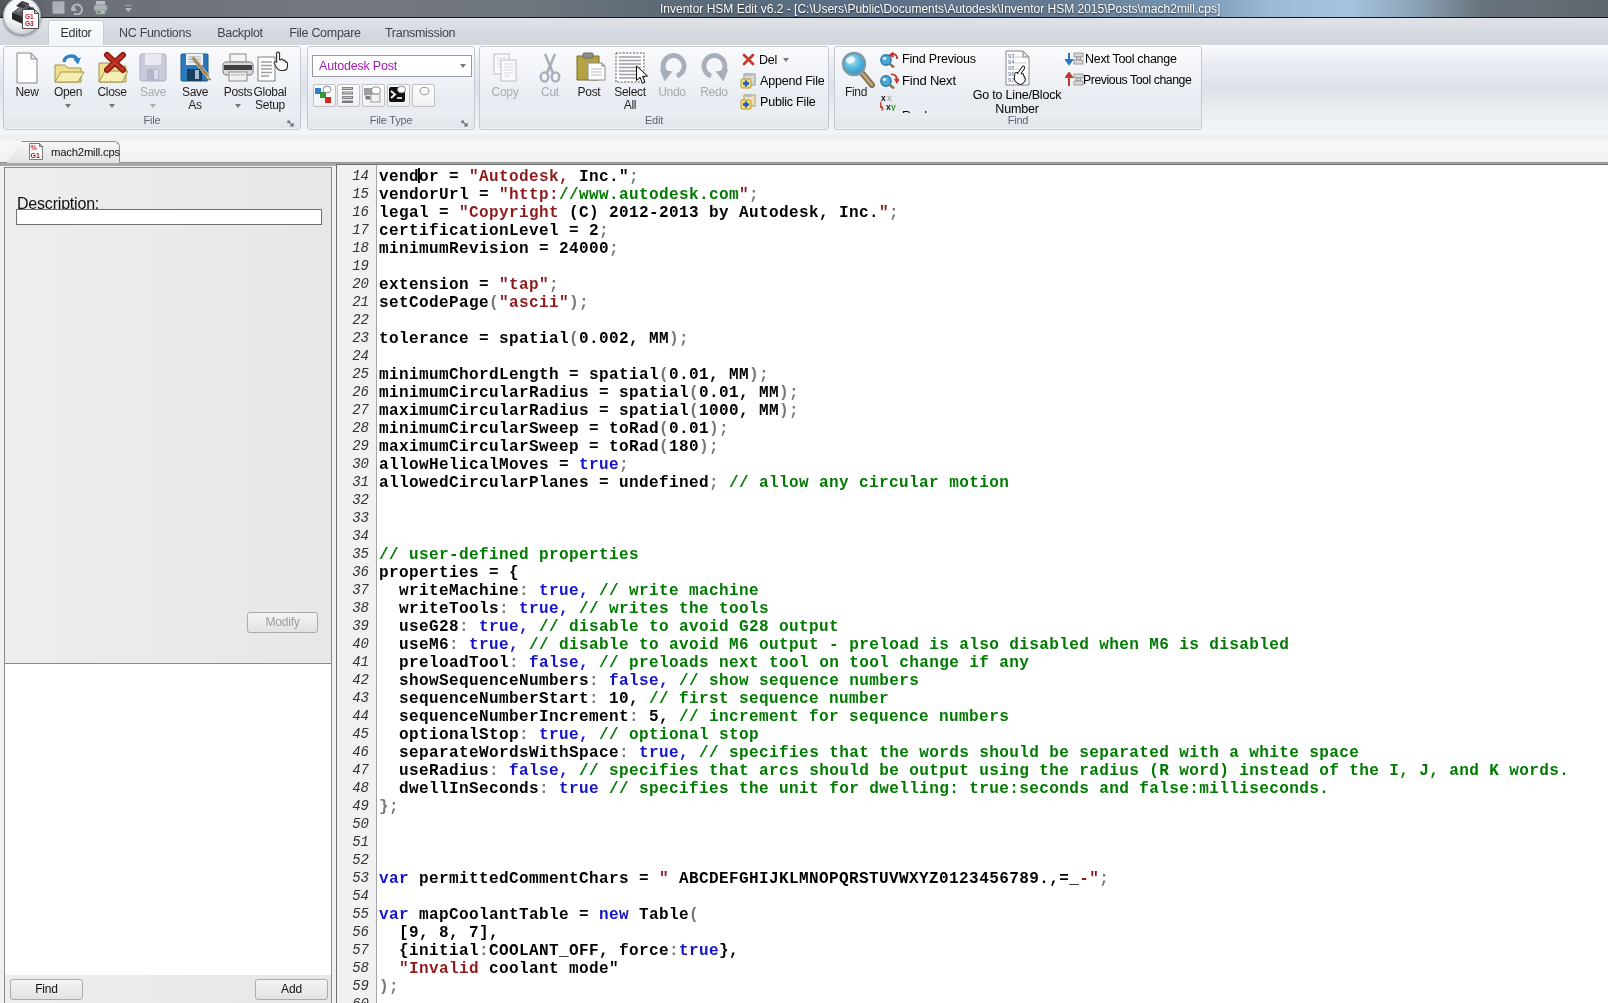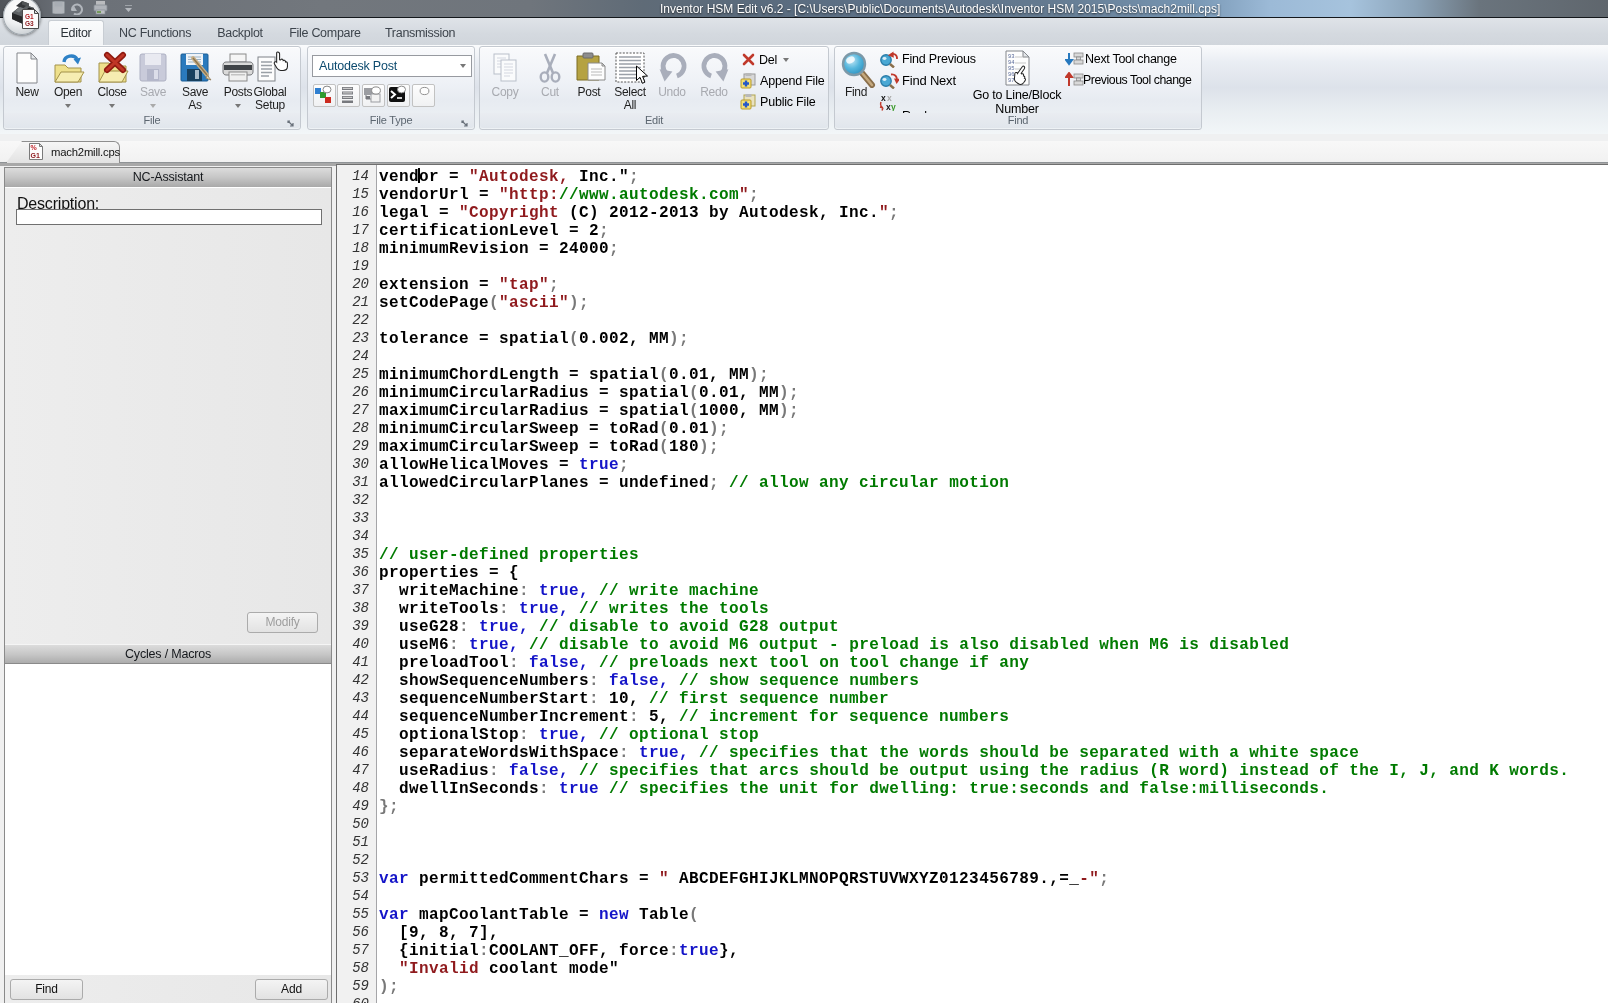--- a/index.html
+++ b/index.html
@@ -197,7 +197,7 @@
   </div>
   <div class="group" id="gFT" style="left:307px;width:166px">
     <div class="abs" style="left:4px;top:8px;width:158px;height:20px;background:#fff;border:1px solid #979aa0">
-      <div style="position:absolute;left:6px;top:3px;font-size:12.5px;letter-spacing:-0.2px;color:#0c4a6e">Autodesk Post</div>
+      <div style="position:absolute;left:6px;top:3px;font-size:12.5px;letter-spacing:-0.2px;color:#a21caf">Autodesk Post</div>
       <div class="dd" style="position:absolute;right:5px;top:8px"></div>
     </div>
     <div class="smbtn" style="left:5px;top:37px"><svg width="19" height="19" viewBox="0 0 19 19">

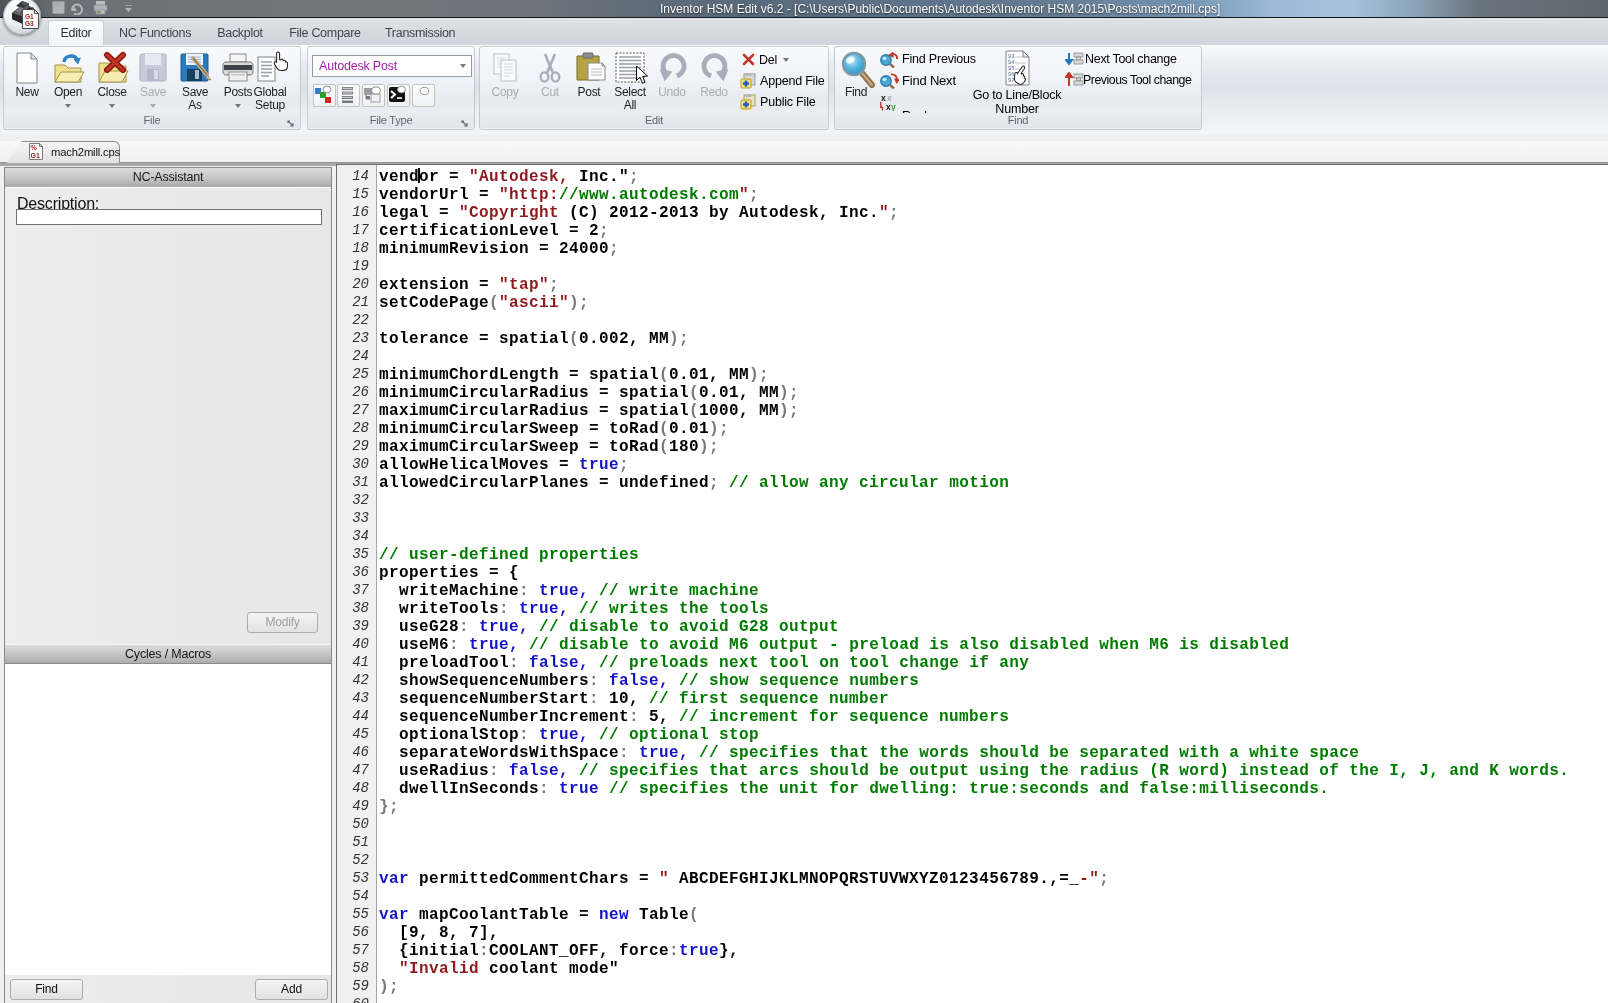--- a/index.html
+++ b/index.html
@@ -441,7 +441,6 @@
 
 <div class="abs" id="main"></div>
 <div class="abs" id="panel">
-  <div class="phead" style="top:0">NC-Assistant</div>
   <div class="abs" id="desc">Description:</div>
   <div class="abs" id="descinput"></div>
   <div class="btn" id="btnModify" style="left:242px;top:444px;width:69px;color:#9e9e9e">Modify</div>

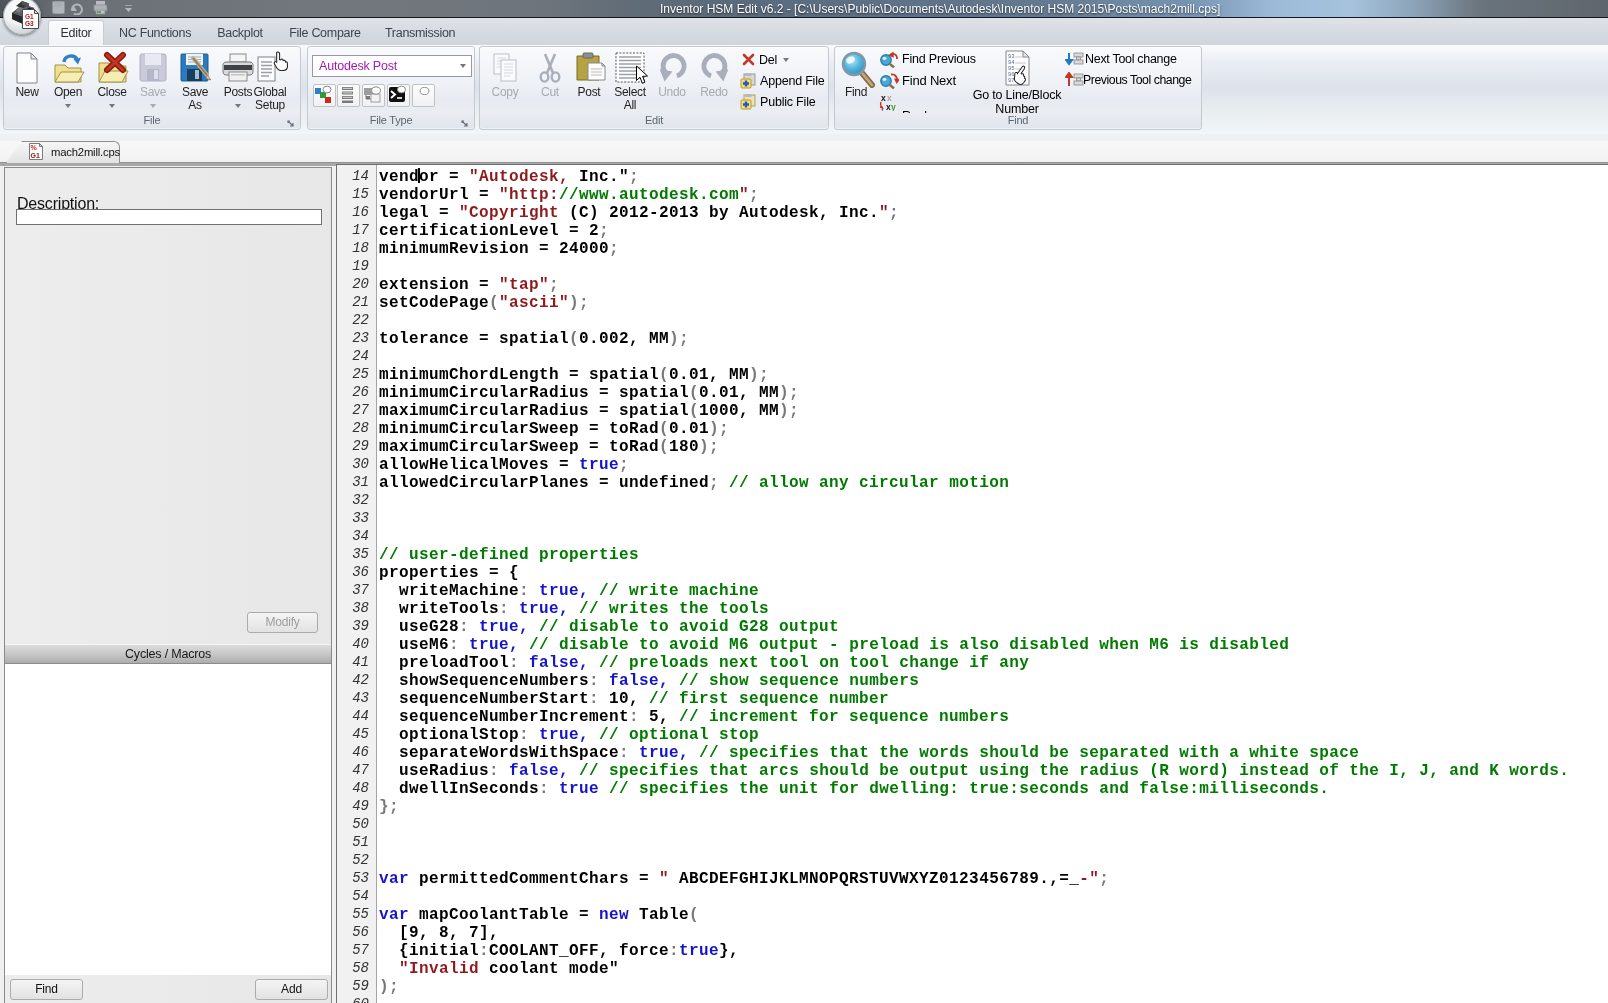--- a/index.html
+++ b/index.html
@@ -444,7 +444,6 @@
   <div class="abs" id="desc">Description:</div>
   <div class="abs" id="descinput"></div>
   <div class="btn" id="btnModify" style="left:242px;top:444px;width:69px;color:#9e9e9e">Modify</div>
-  <div class="phead" style="top:476px;border-top:1px solid #f5f5f5">Cycles / Macros</div>
   <div class="abs" id="cyclewhite"></div>
   <div class="btn" id="btnFind" style="left:5px;top:811px;width:71px">Find</div>
   <div class="btn" id="btnAdd" style="left:250px;top:811px;width:71px">Add</div>

